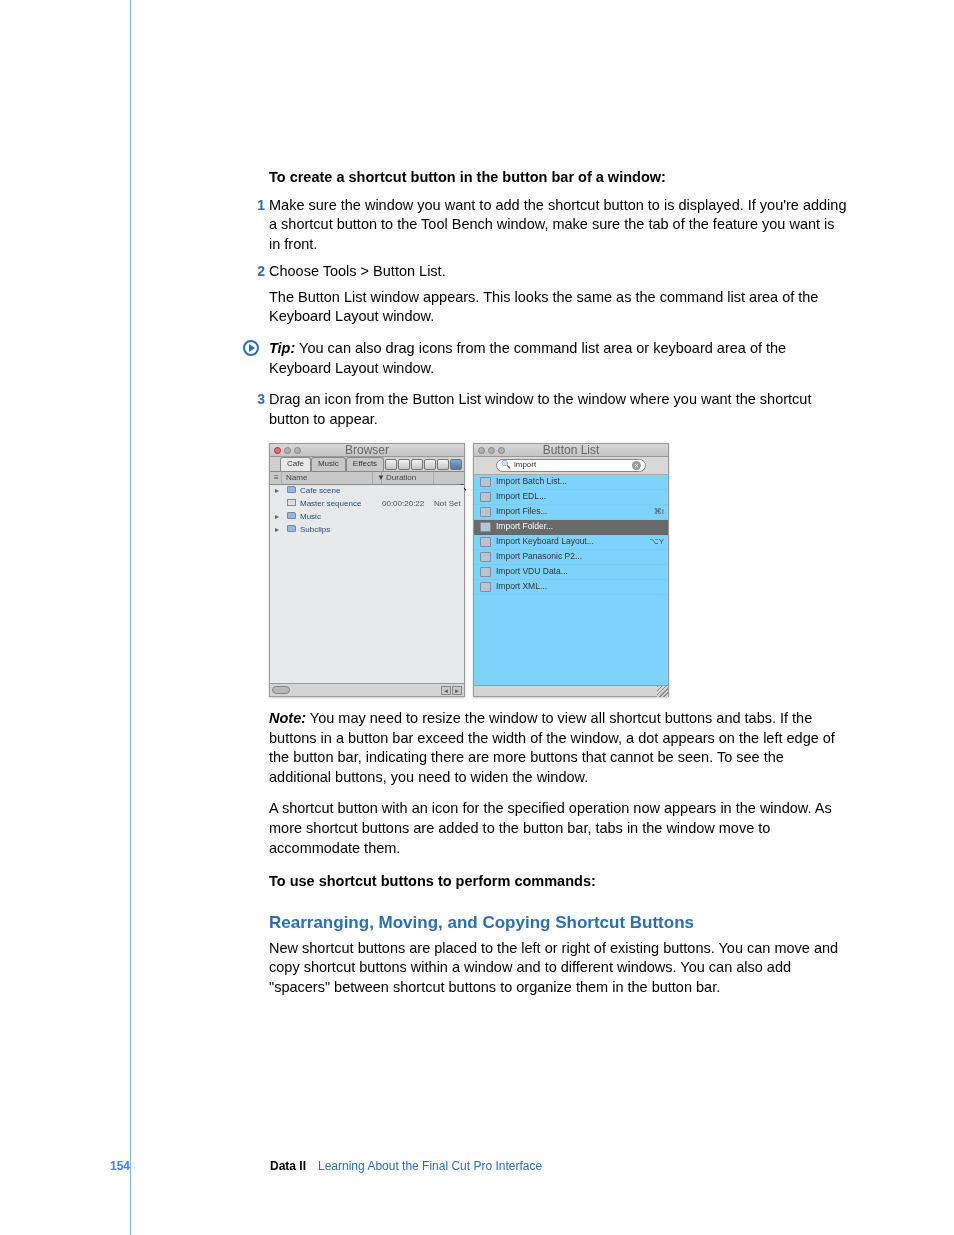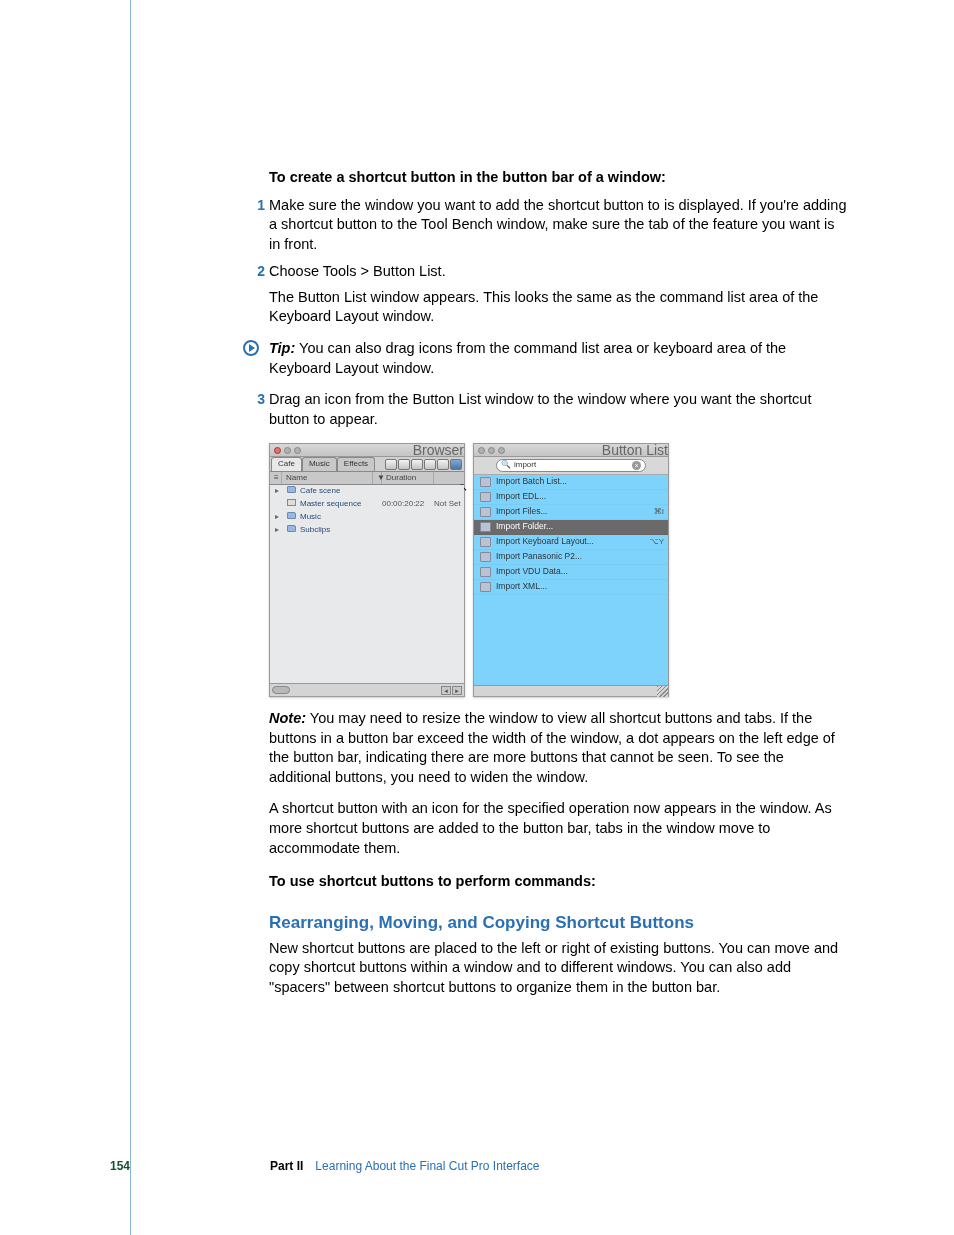--- a/index.html
+++ b/index.html
@@ -111,8 +111,8 @@
   .tl-dot { width:7px; height:7px; border-radius:50%; background:#b0b0b0; border:1px solid #888; }
   .tl-red { background:#e27070; border-color:#a33; }
   .titlebar .wt {
-    position:absolute; left:0; right:0; text-align:right;
-    font-size:14px; color:#666;
+    position:absolute; left:0; right:0; text-align:center;
+    font-size:12px; color:#666;
   }
   .tabs {
     height: 15px;

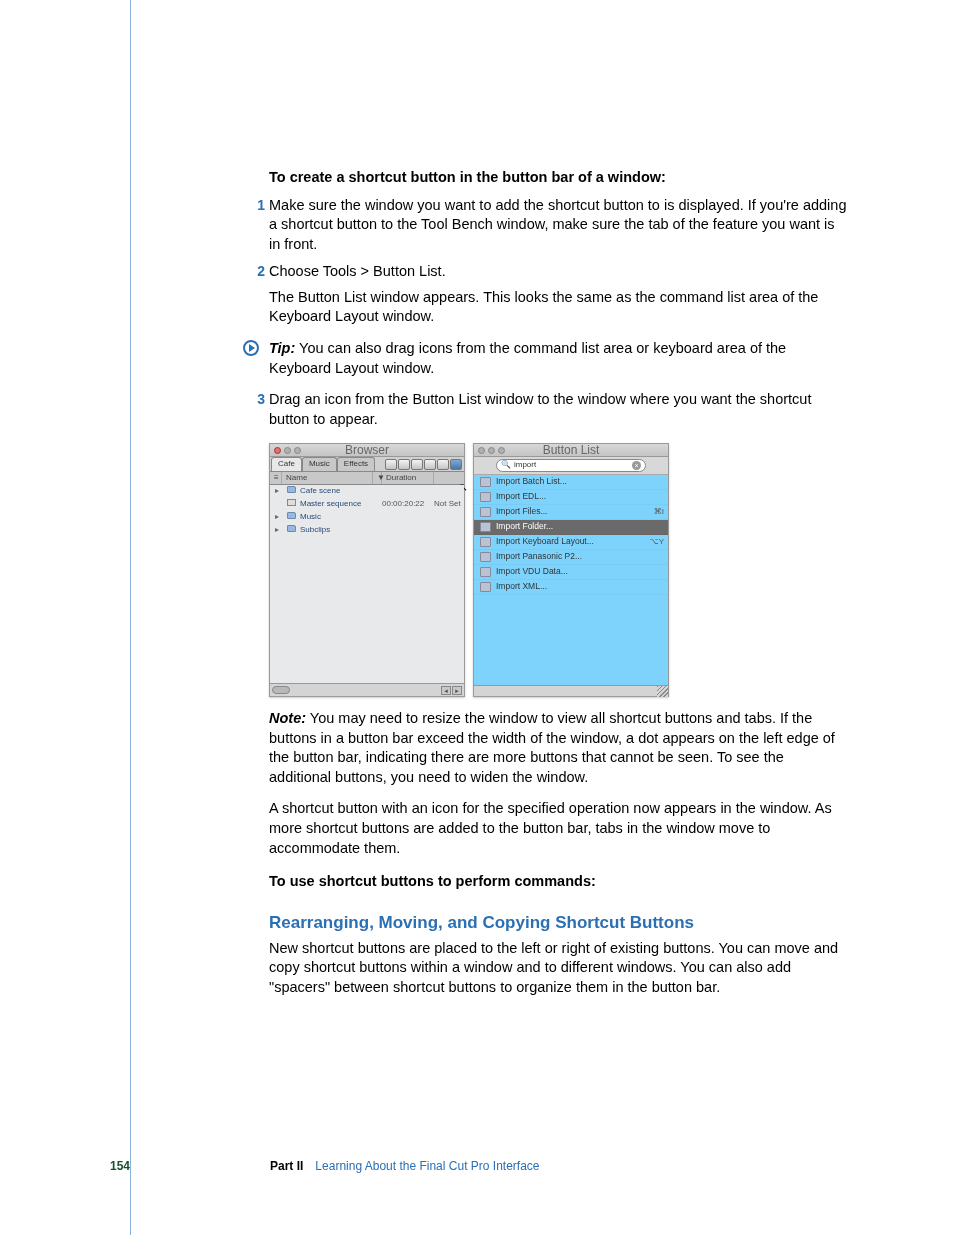--- a/index.html
+++ b/index.html
@@ -119,7 +119,7 @@
     background: #d0d0d0;
     display: flex;
     align-items: flex-end;
-    padding-left: 1px;
+    padding-left: 10px;
     gap: 0;
     border-bottom: 1px solid #888;
   }

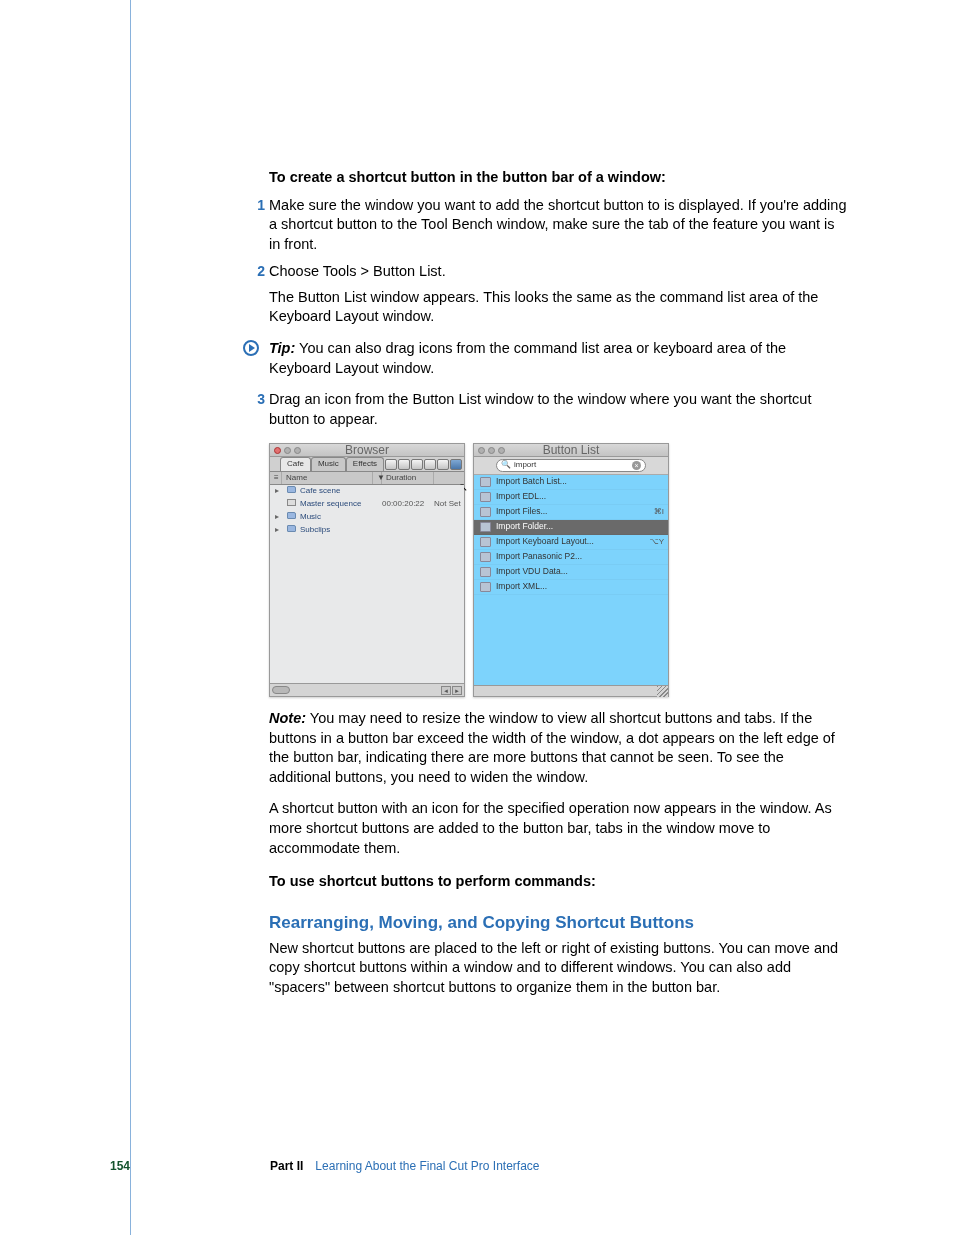--- a/index.html
+++ b/index.html
@@ -251,7 +251,7 @@
     display: flex;
     align-items: baseline;
   }
-  .footer .pg { font-weight:700; color:#14532d; width: 40px; }
+  .footer .pg { font-weight:700; color:#3b82f6; width: 40px; }
   .footer .pt { font-weight:700; color:#000; margin-left: 120px; }
   .footer .ch { color:#2b6fb5; margin-left: 12px; }
 </style>

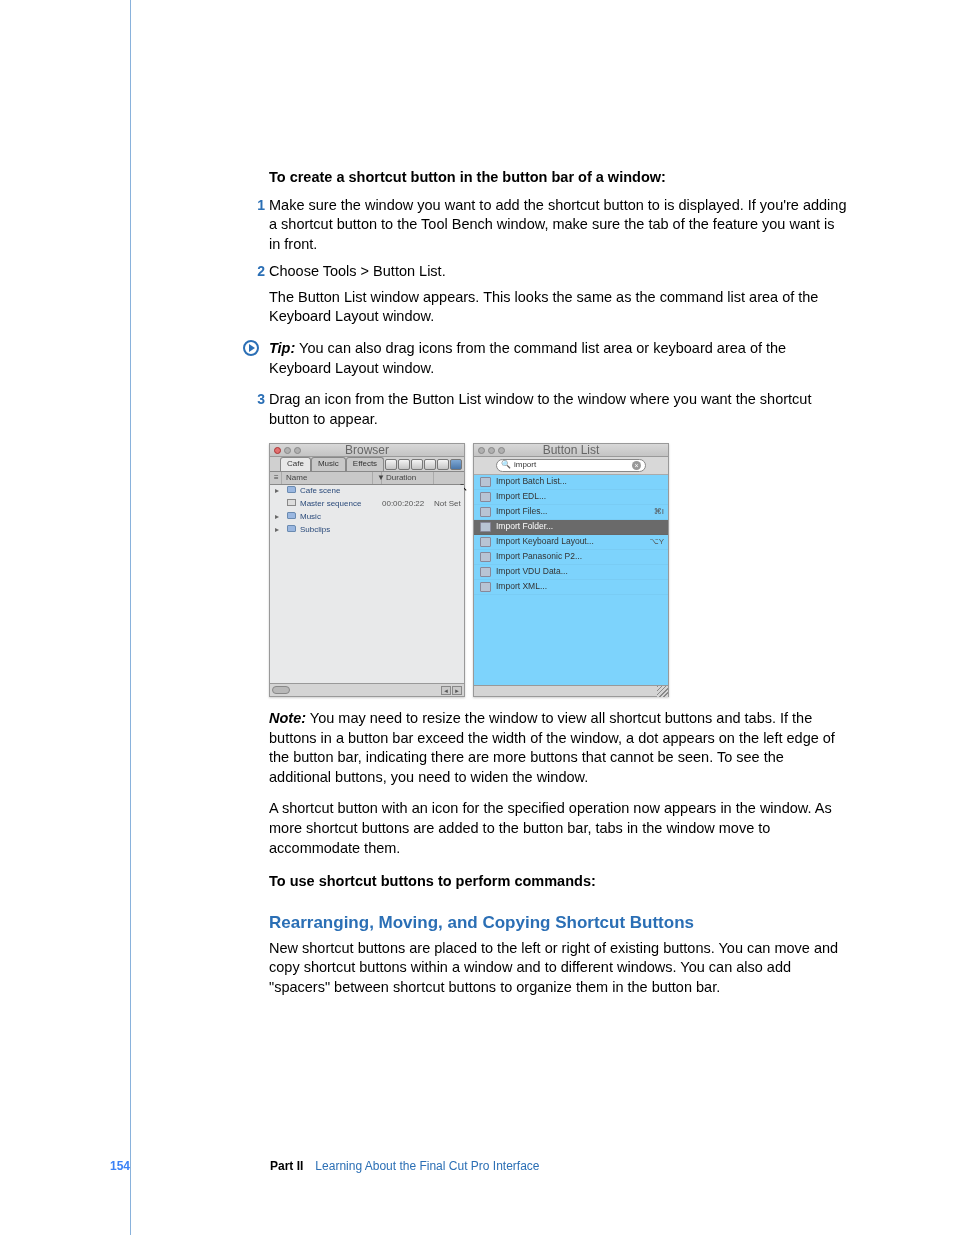--- a/index.html
+++ b/index.html
@@ -435,7 +435,7 @@
 
 <div class="footer">
   <span class="pg">154</span>
-  <span class="pt">Part II</span>
+  <span class="pt">Data II</span>
   <span class="ch">Learning About the Final Cut Pro Interface</span>
 </div>
 

